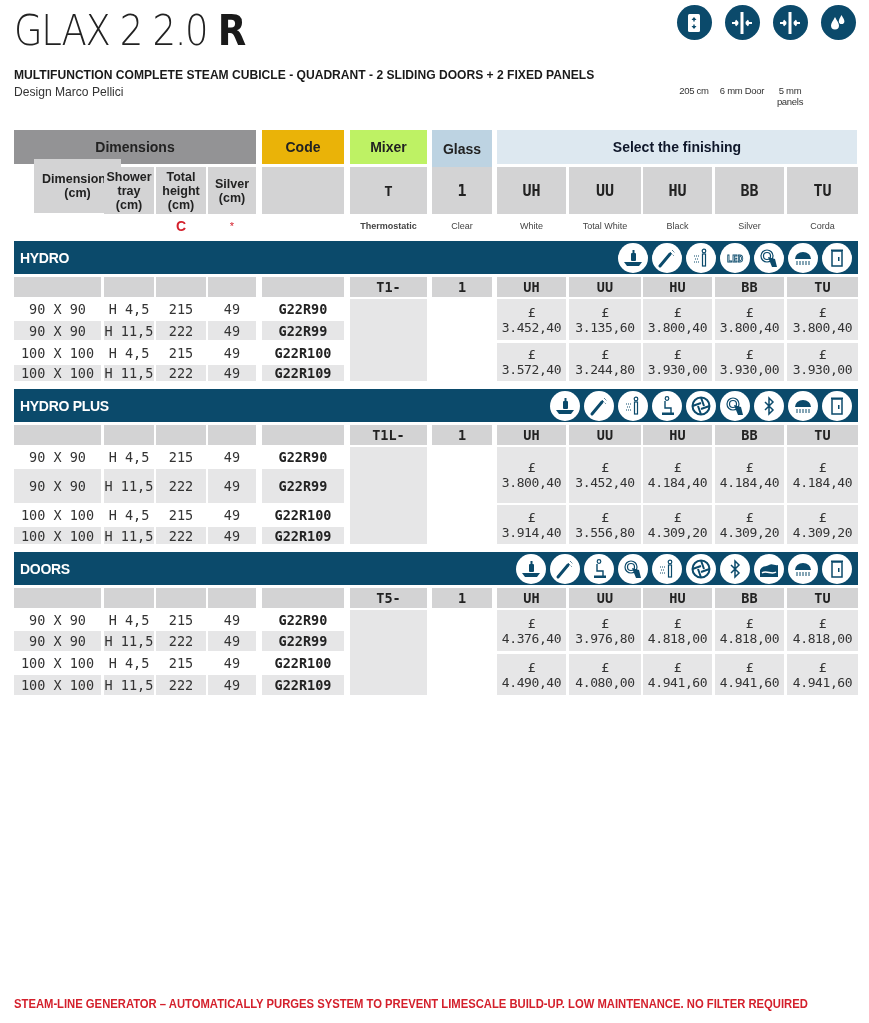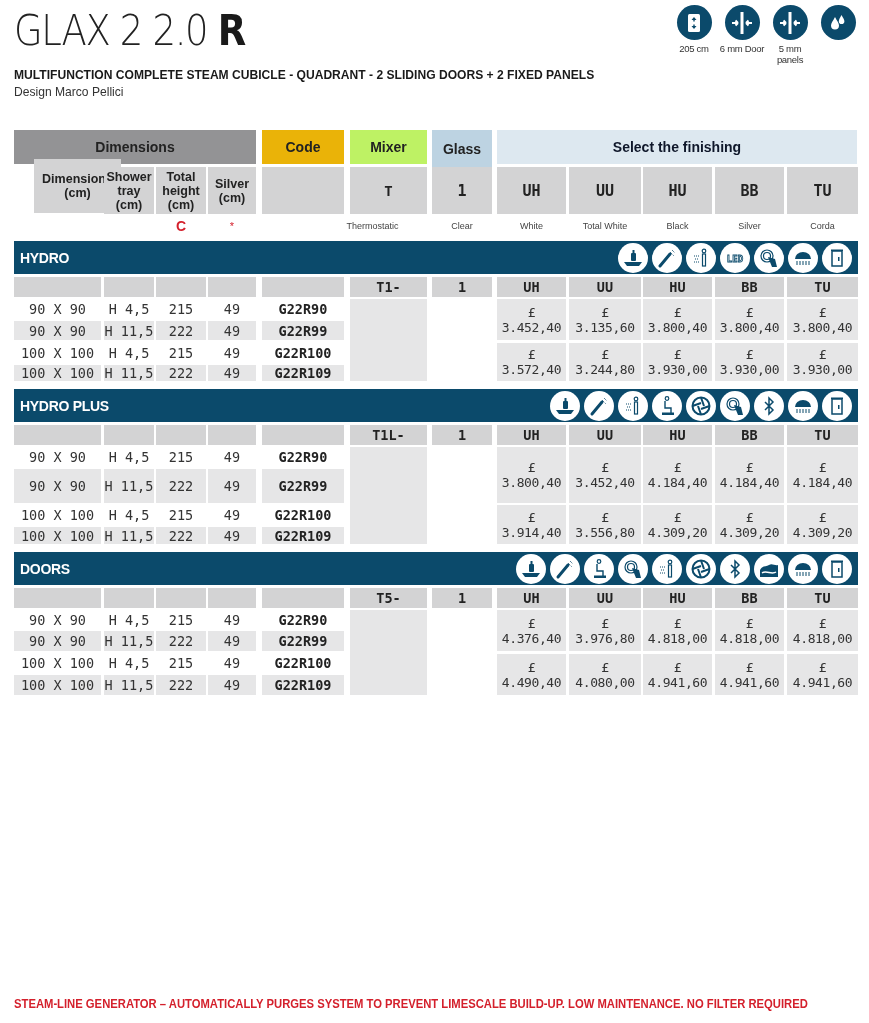--- a/index.html
+++ b/index.html
@@ -12,7 +12,7 @@
   .designer { position: absolute; left: 14px; top: 84px; font-size: 13px; color: #333; transform: scaleX(0.93); transform-origin: left; }
 
   .spec-icons { position: absolute; top: 5px; left: 670px; display: flex; }
-  .spec { width: 48px; display: flex; flex-direction: column; align-items: center; margin-right: 0px; }
+  .spec { width: 48px; display: flex; flex-direction: column; align-items: center; margin-right: 0px; gap: 42px; }
   .spec .circ { width: 35px; height: 35px; border-radius: 50%; background: #0b4a6b; display: flex; align-items: center; justify-content: center; }
   .spec .lbl { font-size: 9.5px; color: #333; margin-top: 3px; text-align: center; line-height: 11px; letter-spacing: -0.3px; }
 

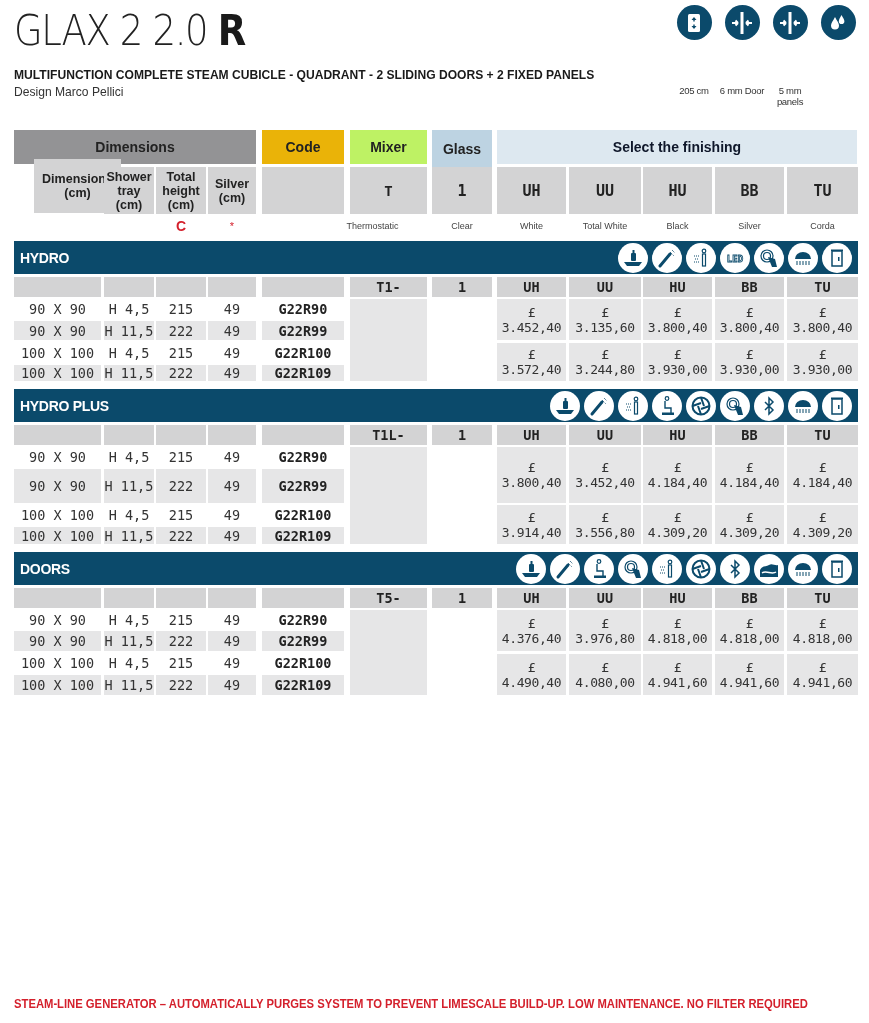--- a/index.html
+++ b/index.html
@@ -111,7 +111,7 @@
 
 <div class="cell red" style="left:156px;top:216px;width:50px;height:20px;">C</div>
 <div class="cell red-star" style="left:208px;top:216px;width:48px;height:20px;">*</div>
-<div class="cell cap" style="left:334px;top:216px;width:77px;height:20px;">Thermostatic</div>
+<div class="cell cap" style="left:350px;top:216px;width:77px;height:20px;font-weight:bold;">Thermostatic</div>
 <div class="cell cap" style="left:432px;top:216px;width:60px;height:20px;">Clear</div>
 <div class="cell cap" style="left:497px;top:216px;width:69px;height:20px;">White</div>
 <div class="cell cap" style="left:569px;top:216px;width:72px;height:20px;">Total White</div>

